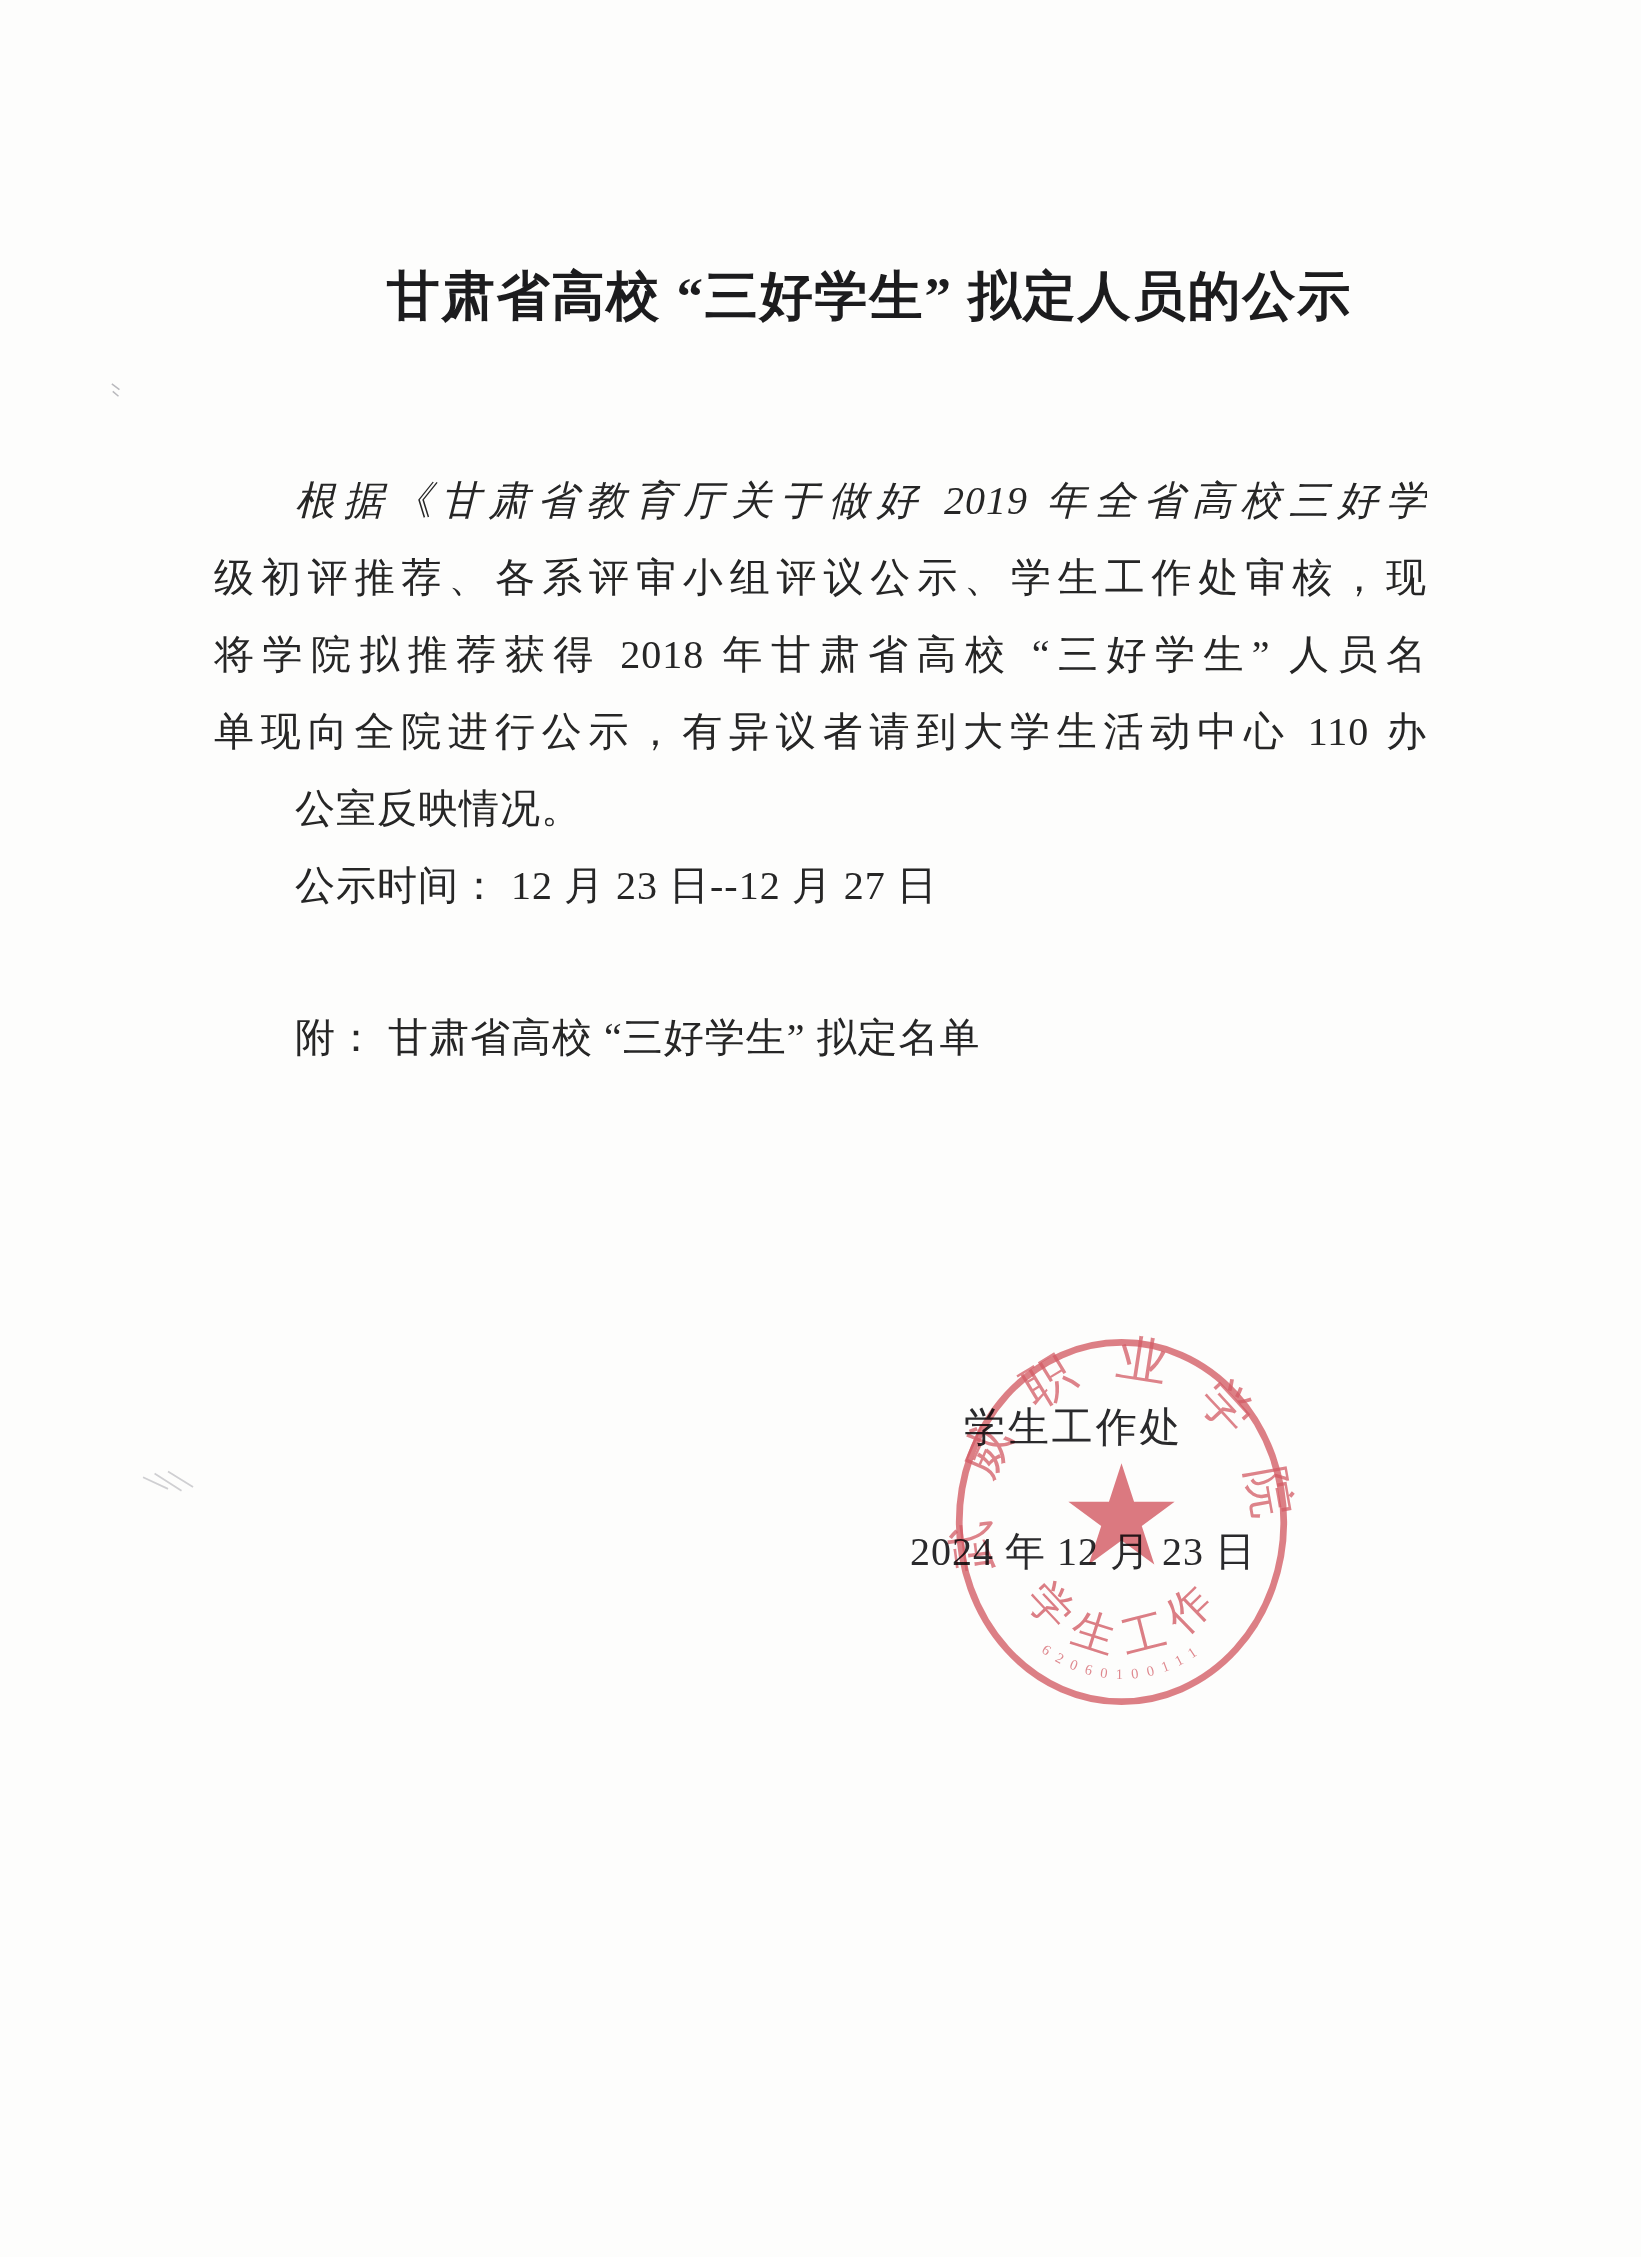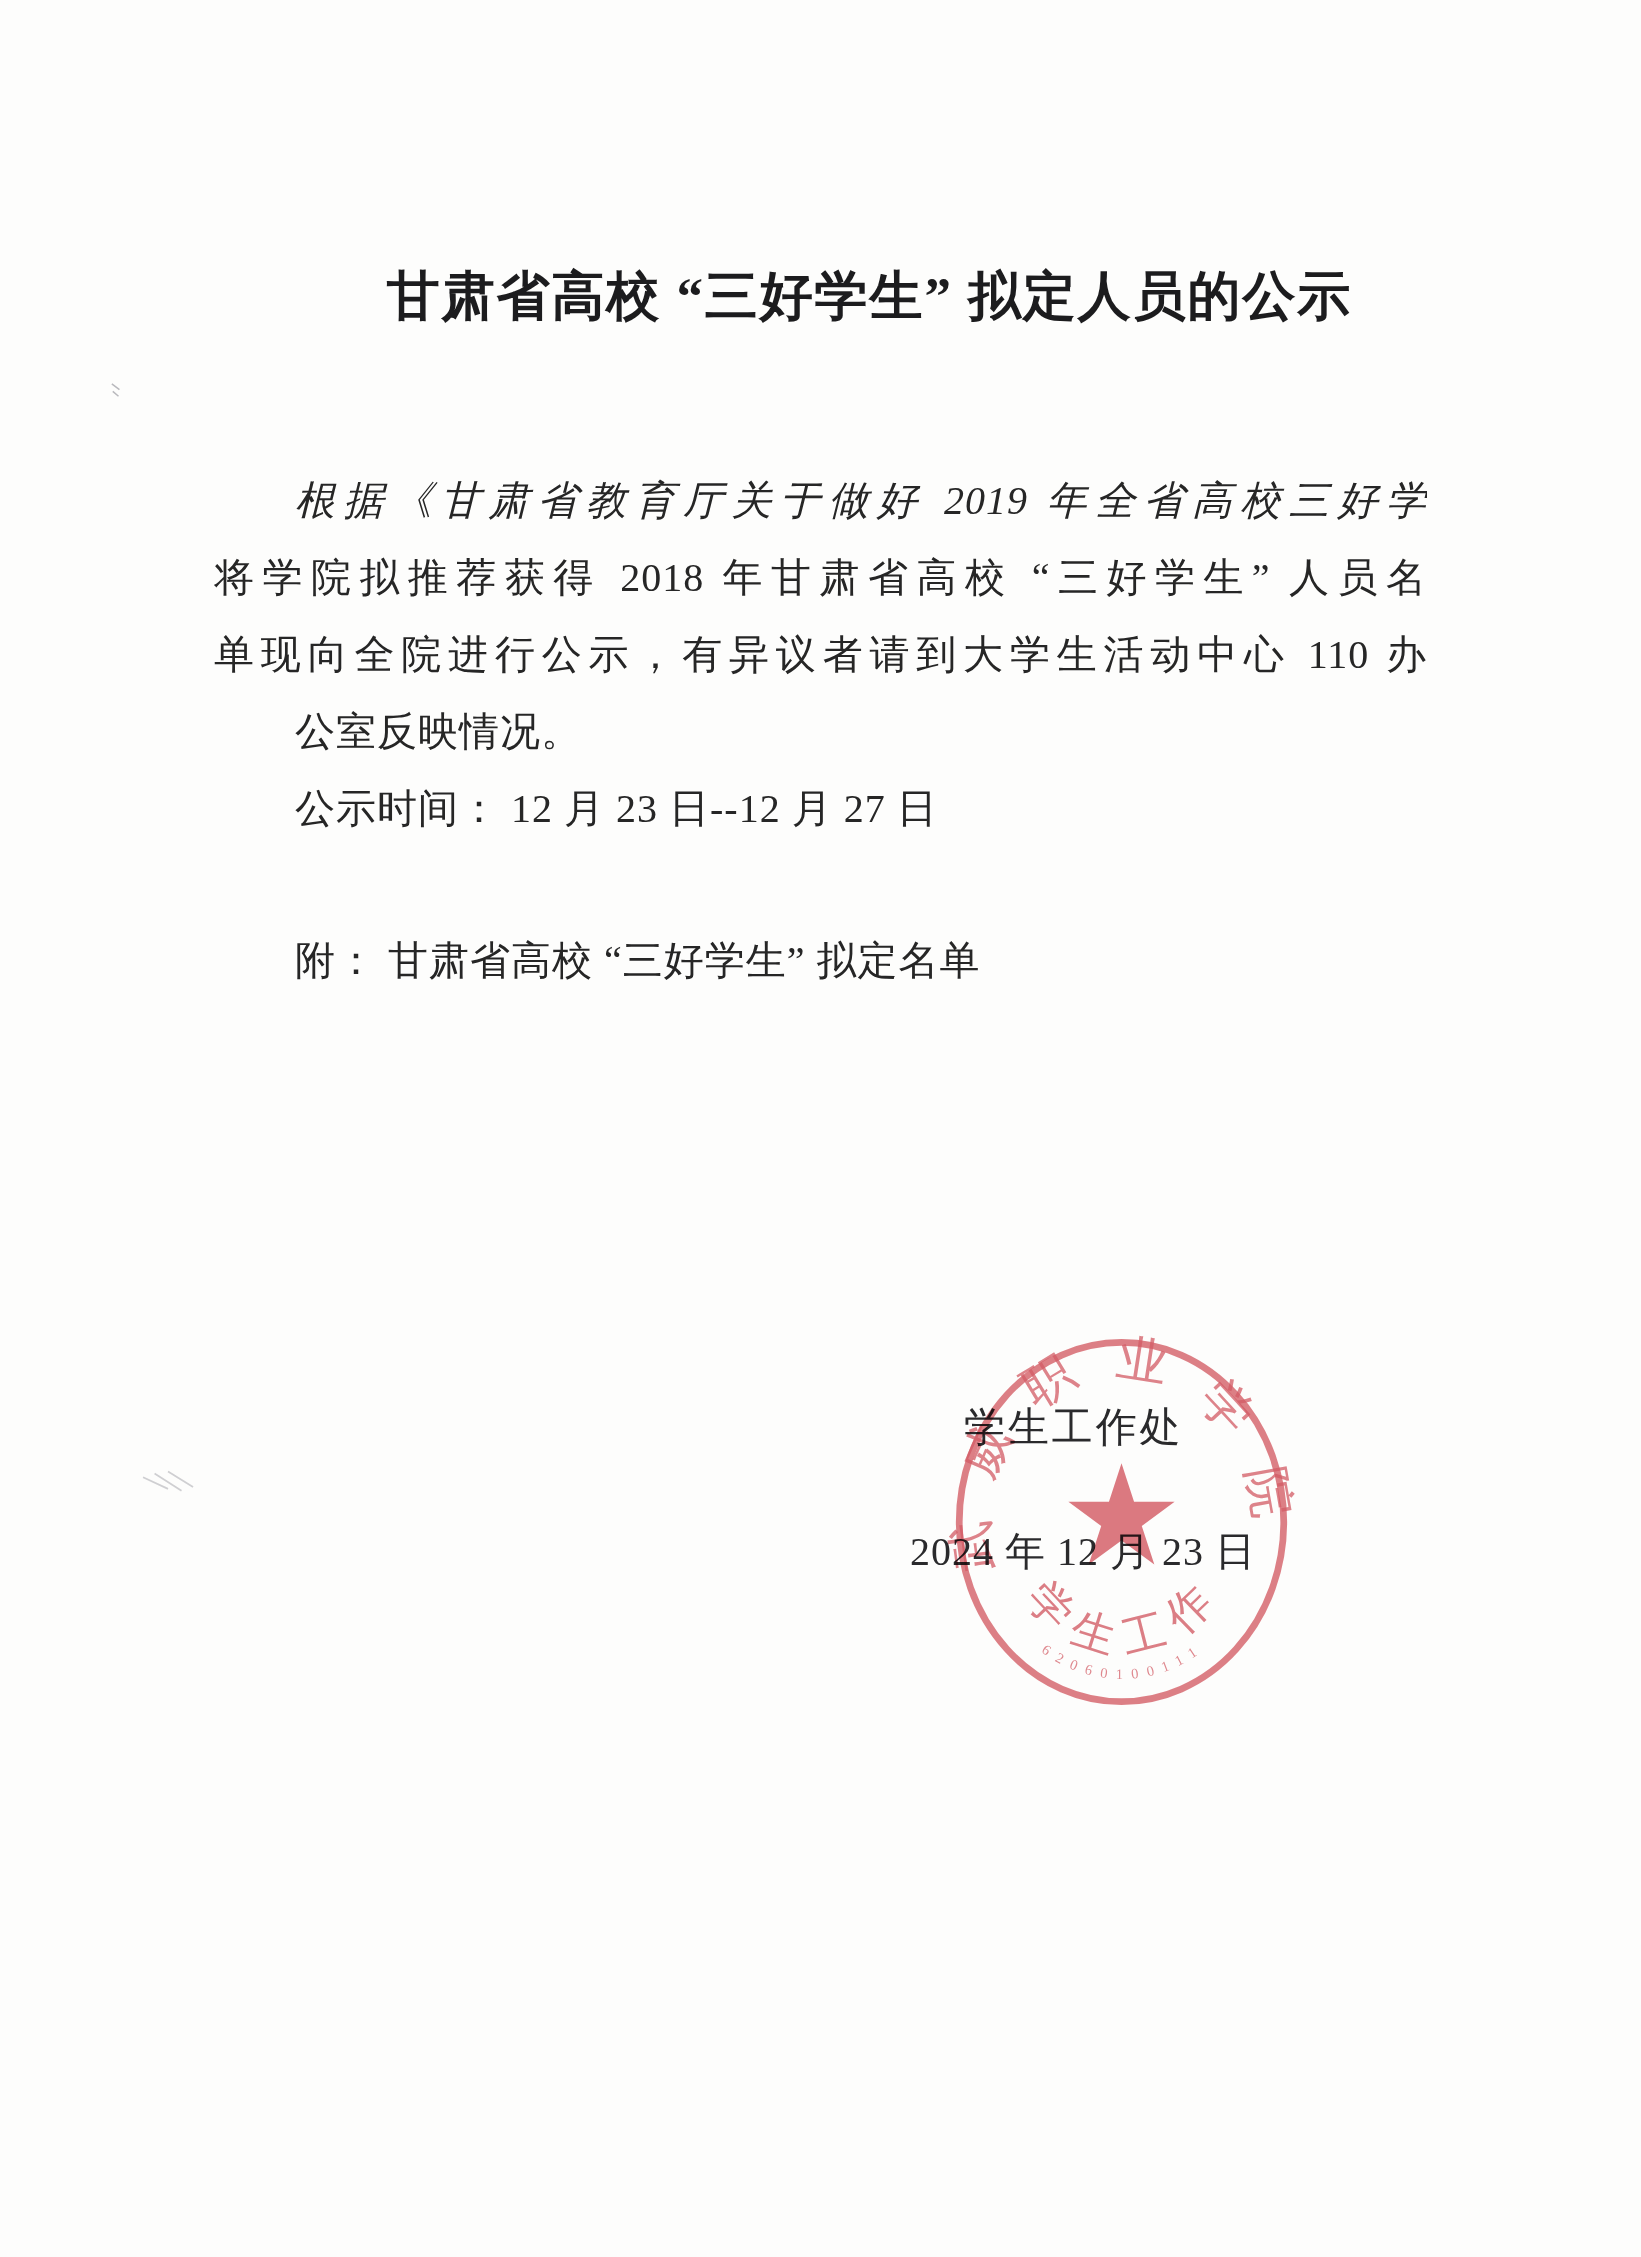--- a/index.html
+++ b/index.html
@@ -94,6 +94,7 @@
 
 <div class="body-block">
   <div class="jline first">根据《甘肃省教育厅关于做好 2019 年全省高校三好学</div>
+  <div class="jline">级初评推荐、各系评审小组评议公示、学生工作处审核，现</div>
   <div class="jline">将学院拟推荐获得 2018 年甘肃省高校 “三好学生” 人员名</div>
   <div class="jline">单现向全院进行公示，有异议者请到大学生活动中心 110 办</div>
   <div class="plain-line">公室反映情况。</div>

